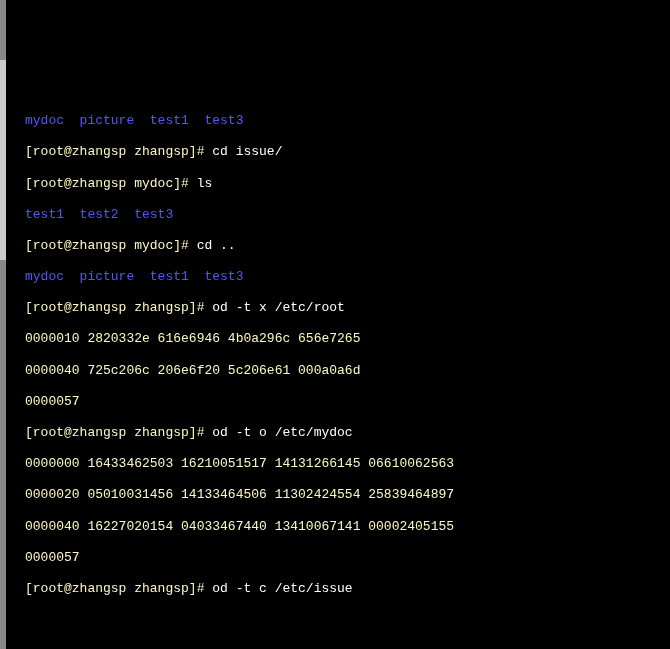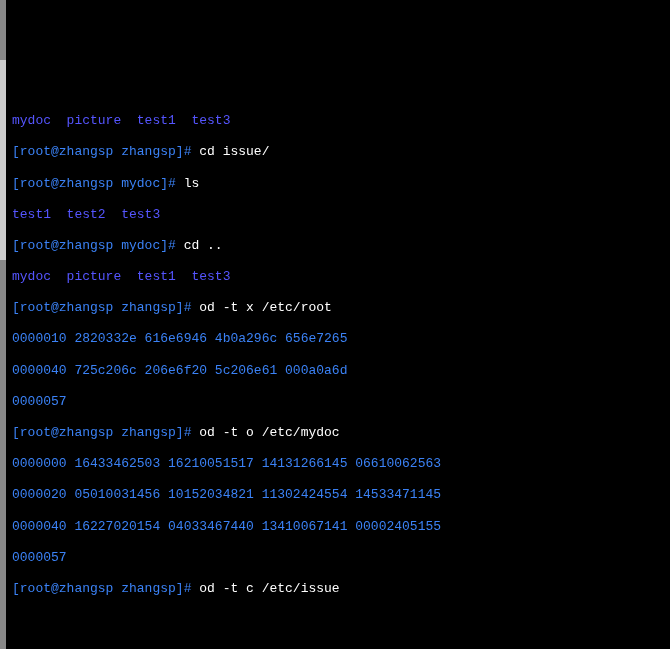--- a/index.html
+++ b/index.html
@@ -38,7 +38,7 @@
     .blue { color: #5555ff; }
     .white { color: #fff; }
     .gray { color: #3b82f6; }
-    .line { display: block; }
+    .line { display: block; margin-left: 13px; }
     .content {
       margin-left: 6px;
     }

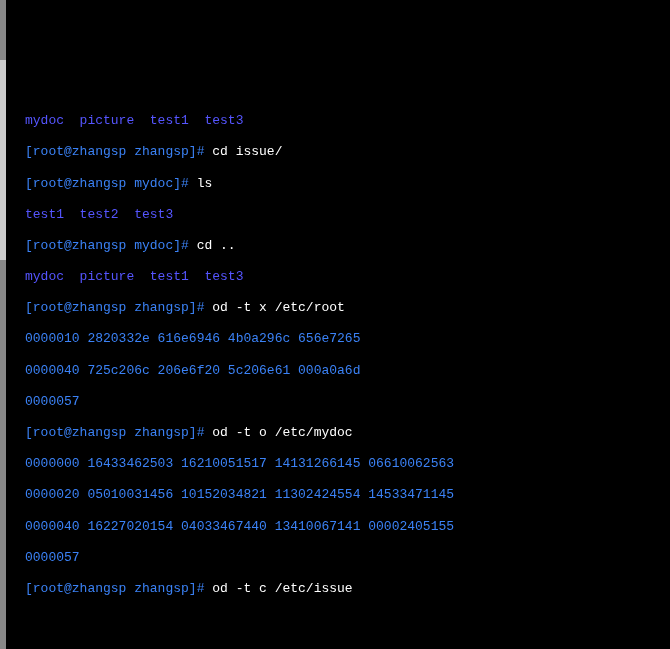--- a/index.html
+++ b/index.html
@@ -37,7 +37,7 @@
     }
     .blue { color: #5555ff; }
     .white { color: #fff; }
-    .gray { color: #3b82f6; }
+    .gray { color: #fef9c3; }
     .line { display: block; margin-left: 13px; }
     .content {
       margin-left: 6px;

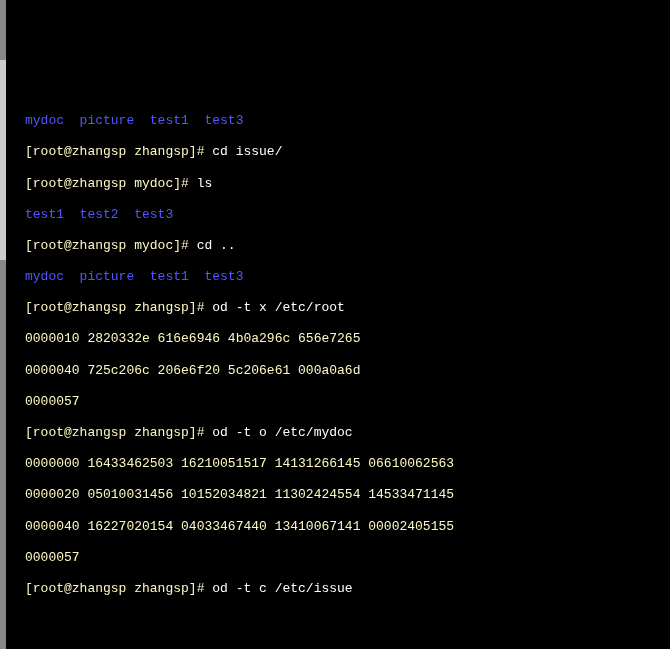--- a/index.html
+++ b/index.html
@@ -65,7 +65,7 @@
 <span class="line gray">0000057</span>
 <span class="line"><span class="gray">[root@zhangsp zhangsp]# </span><span class="white">od -t o /etc/mydoc</span></span>
 <span class="line gray">0000000 16433462503 16210051517 14131266145 06610062563</span>
-<span class="line gray">0000020 05010031456 10152034821 11302424554 14533471145</span>
+<span class="line gray">0000020 05010031456 14133464506 11302424554 25839464897</span>
 <span class="line gray">0000040 16227020154 04033467440 13410067141 00002405155</span>
 <span class="line gray">0000057</span>
 <span class="line"><span class="gray">[root@zhangsp zhangsp]# </span><span class="white">od -t c /etc/issue</span></span>

